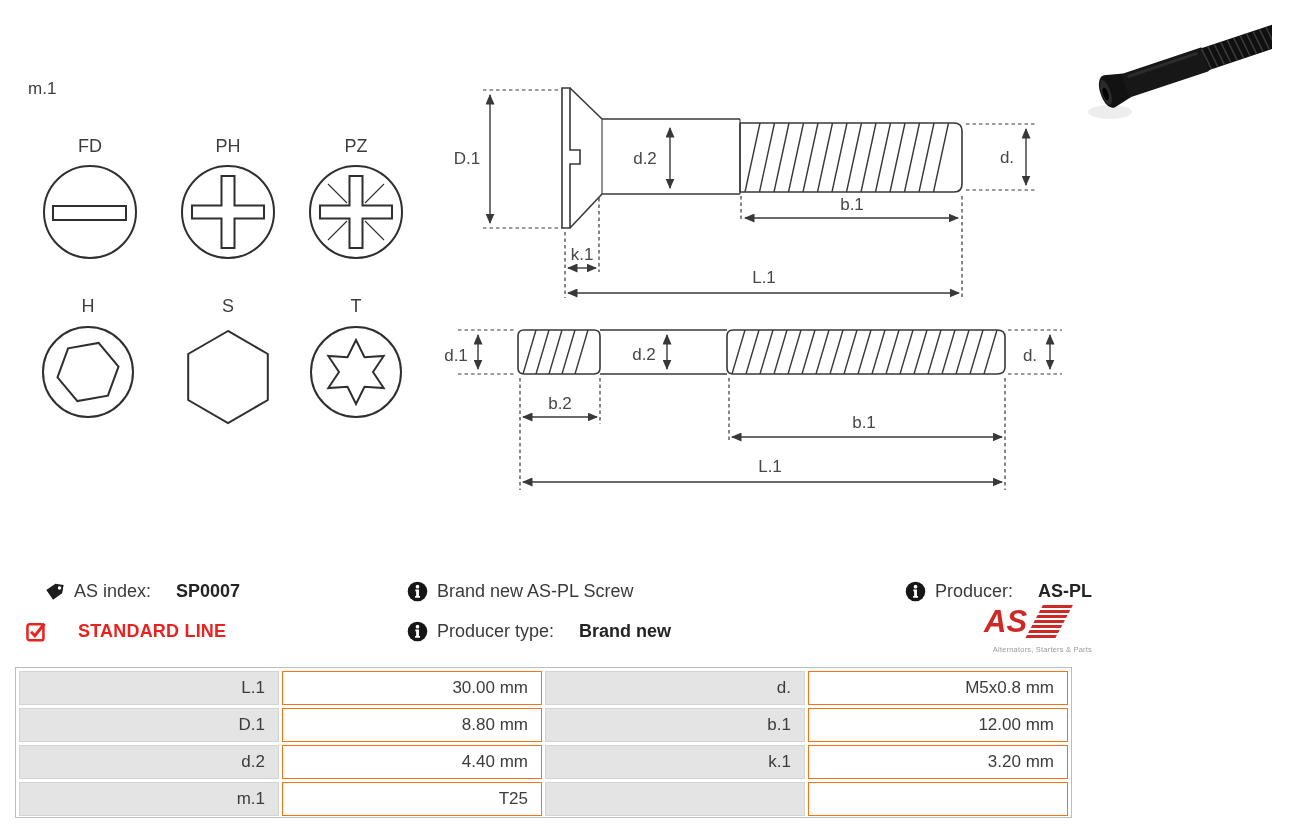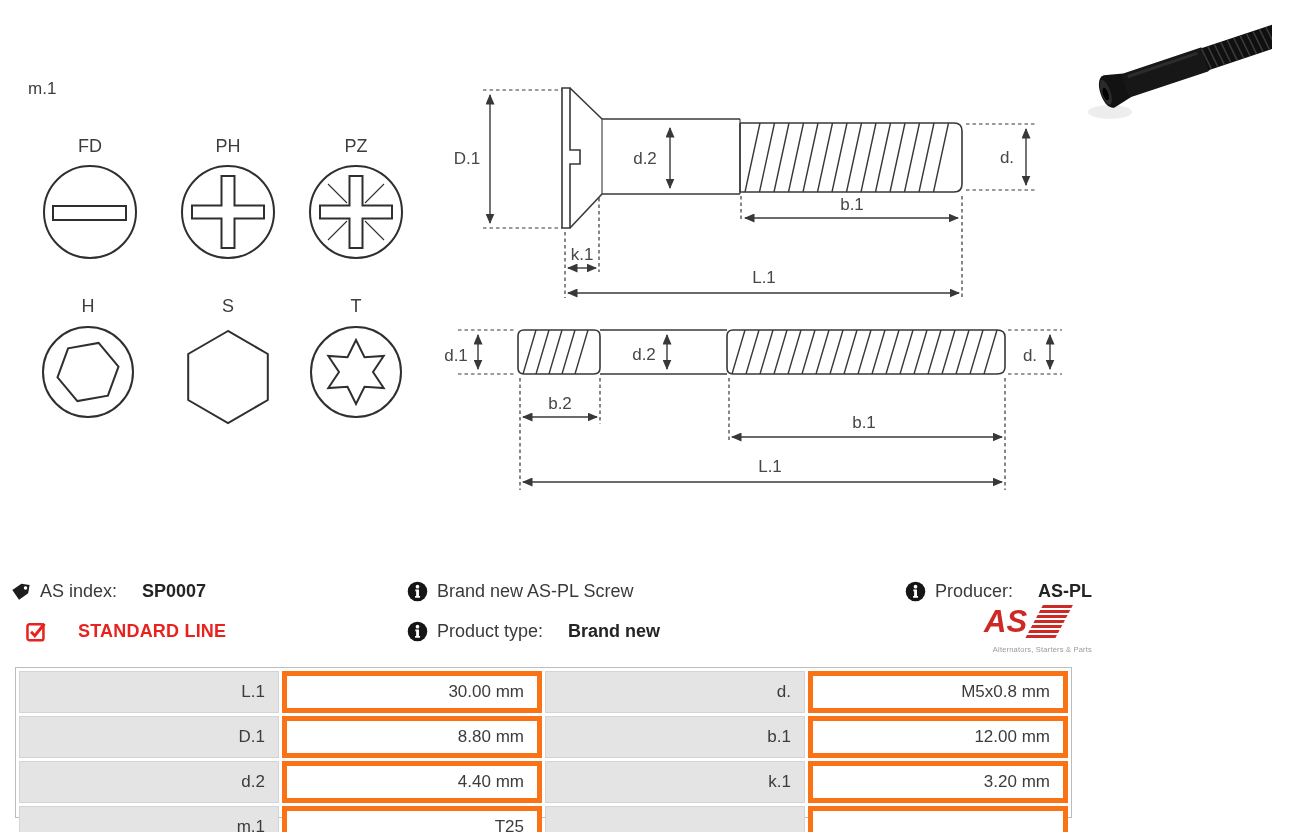--- a/index.html
+++ b/index.html
@@ -218,7 +218,7 @@
     </symbol>
   </svg>
 
-  <div class="inforow" style="left:10px;top:580px;">
+  <div class="inforow" style="left:44px;top:580px;">
     <svg class="icon21">
         <use href="#sym-tag"></use>
       </svg>

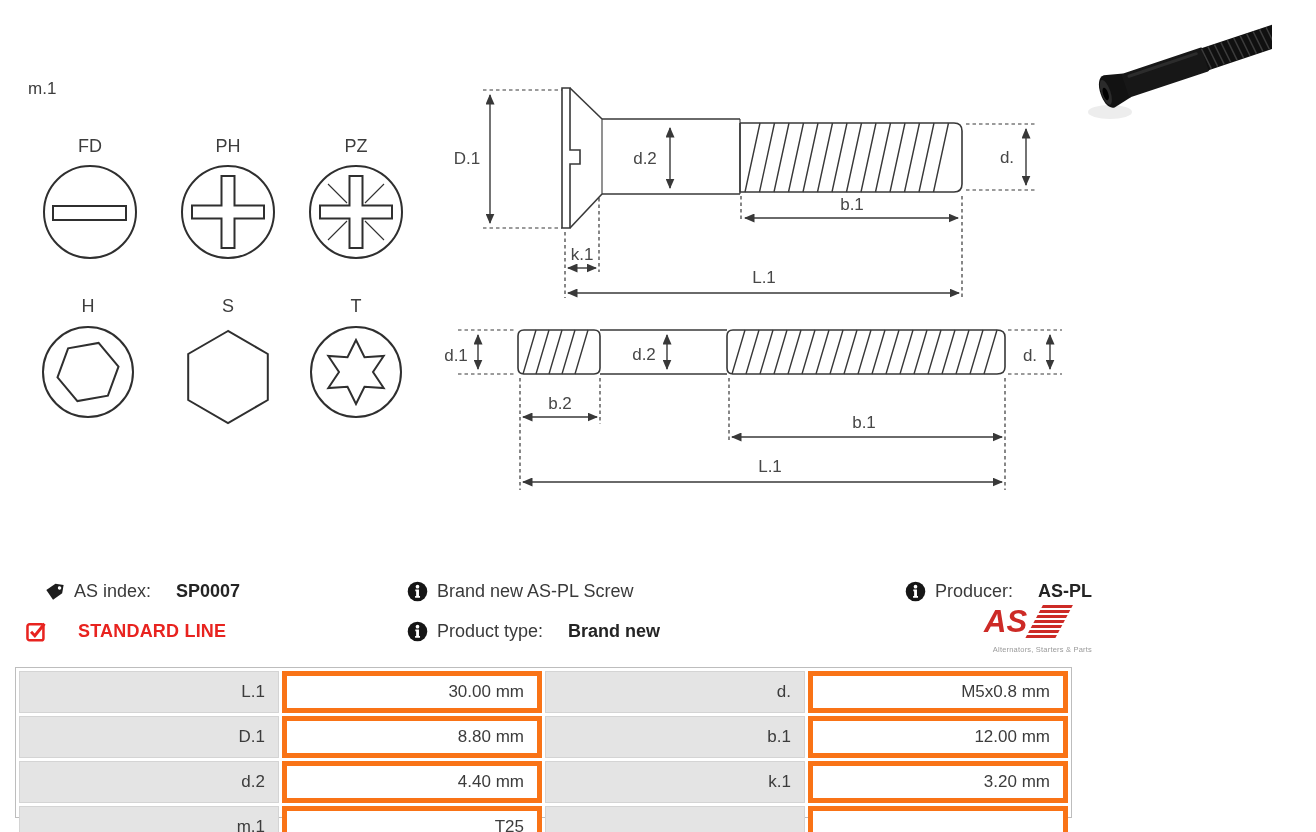--- a/index.html
+++ b/index.html
@@ -244,7 +244,7 @@
     <svg class="icon21">
         <use href="#sym-info"></use>
       </svg>
-    <span>Product type:</span>
+    <span>Producer type:</span>
     <span class="b">Brand new</span>
   </div>
 

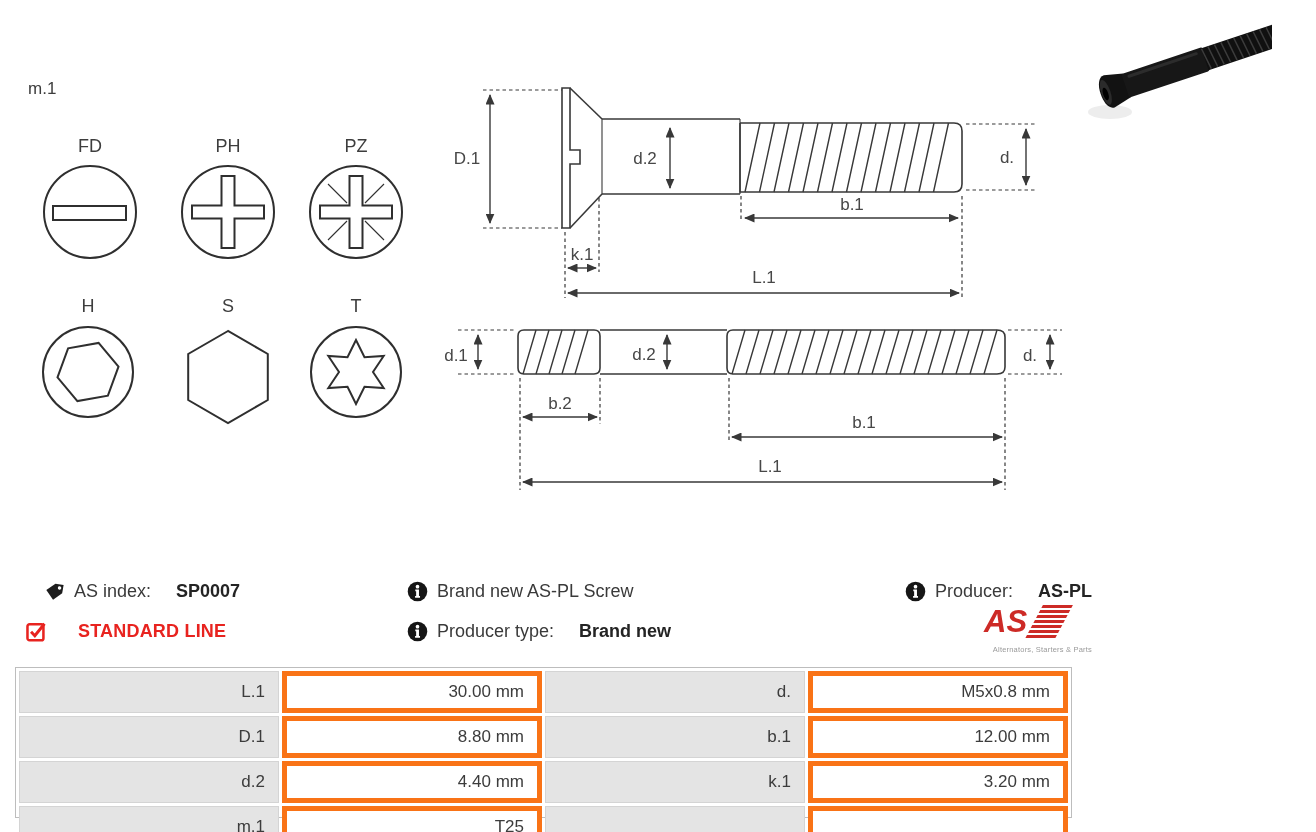--- a/index.html
+++ b/index.html
@@ -32,7 +32,7 @@
   .spec table{width:100%;height:100%;border-collapse:separate;border-spacing:3px;table-layout:fixed;}
   .spec td{font-size:17px;color:#3c3c3c;text-align:right;padding:0 13px 0 0;height:32px;}
   .spec td.lab{background:#e4e4e4;border:1px solid #d4d4d4;}
-  .spec td.val{background:#ffffff;border:5px solid #f97316;padding-left:36px;}
+  .spec td.val{background:#ffffff;border:1px solid #f97316;padding-left:36px;}
 </style>
 </head>
 <body>

